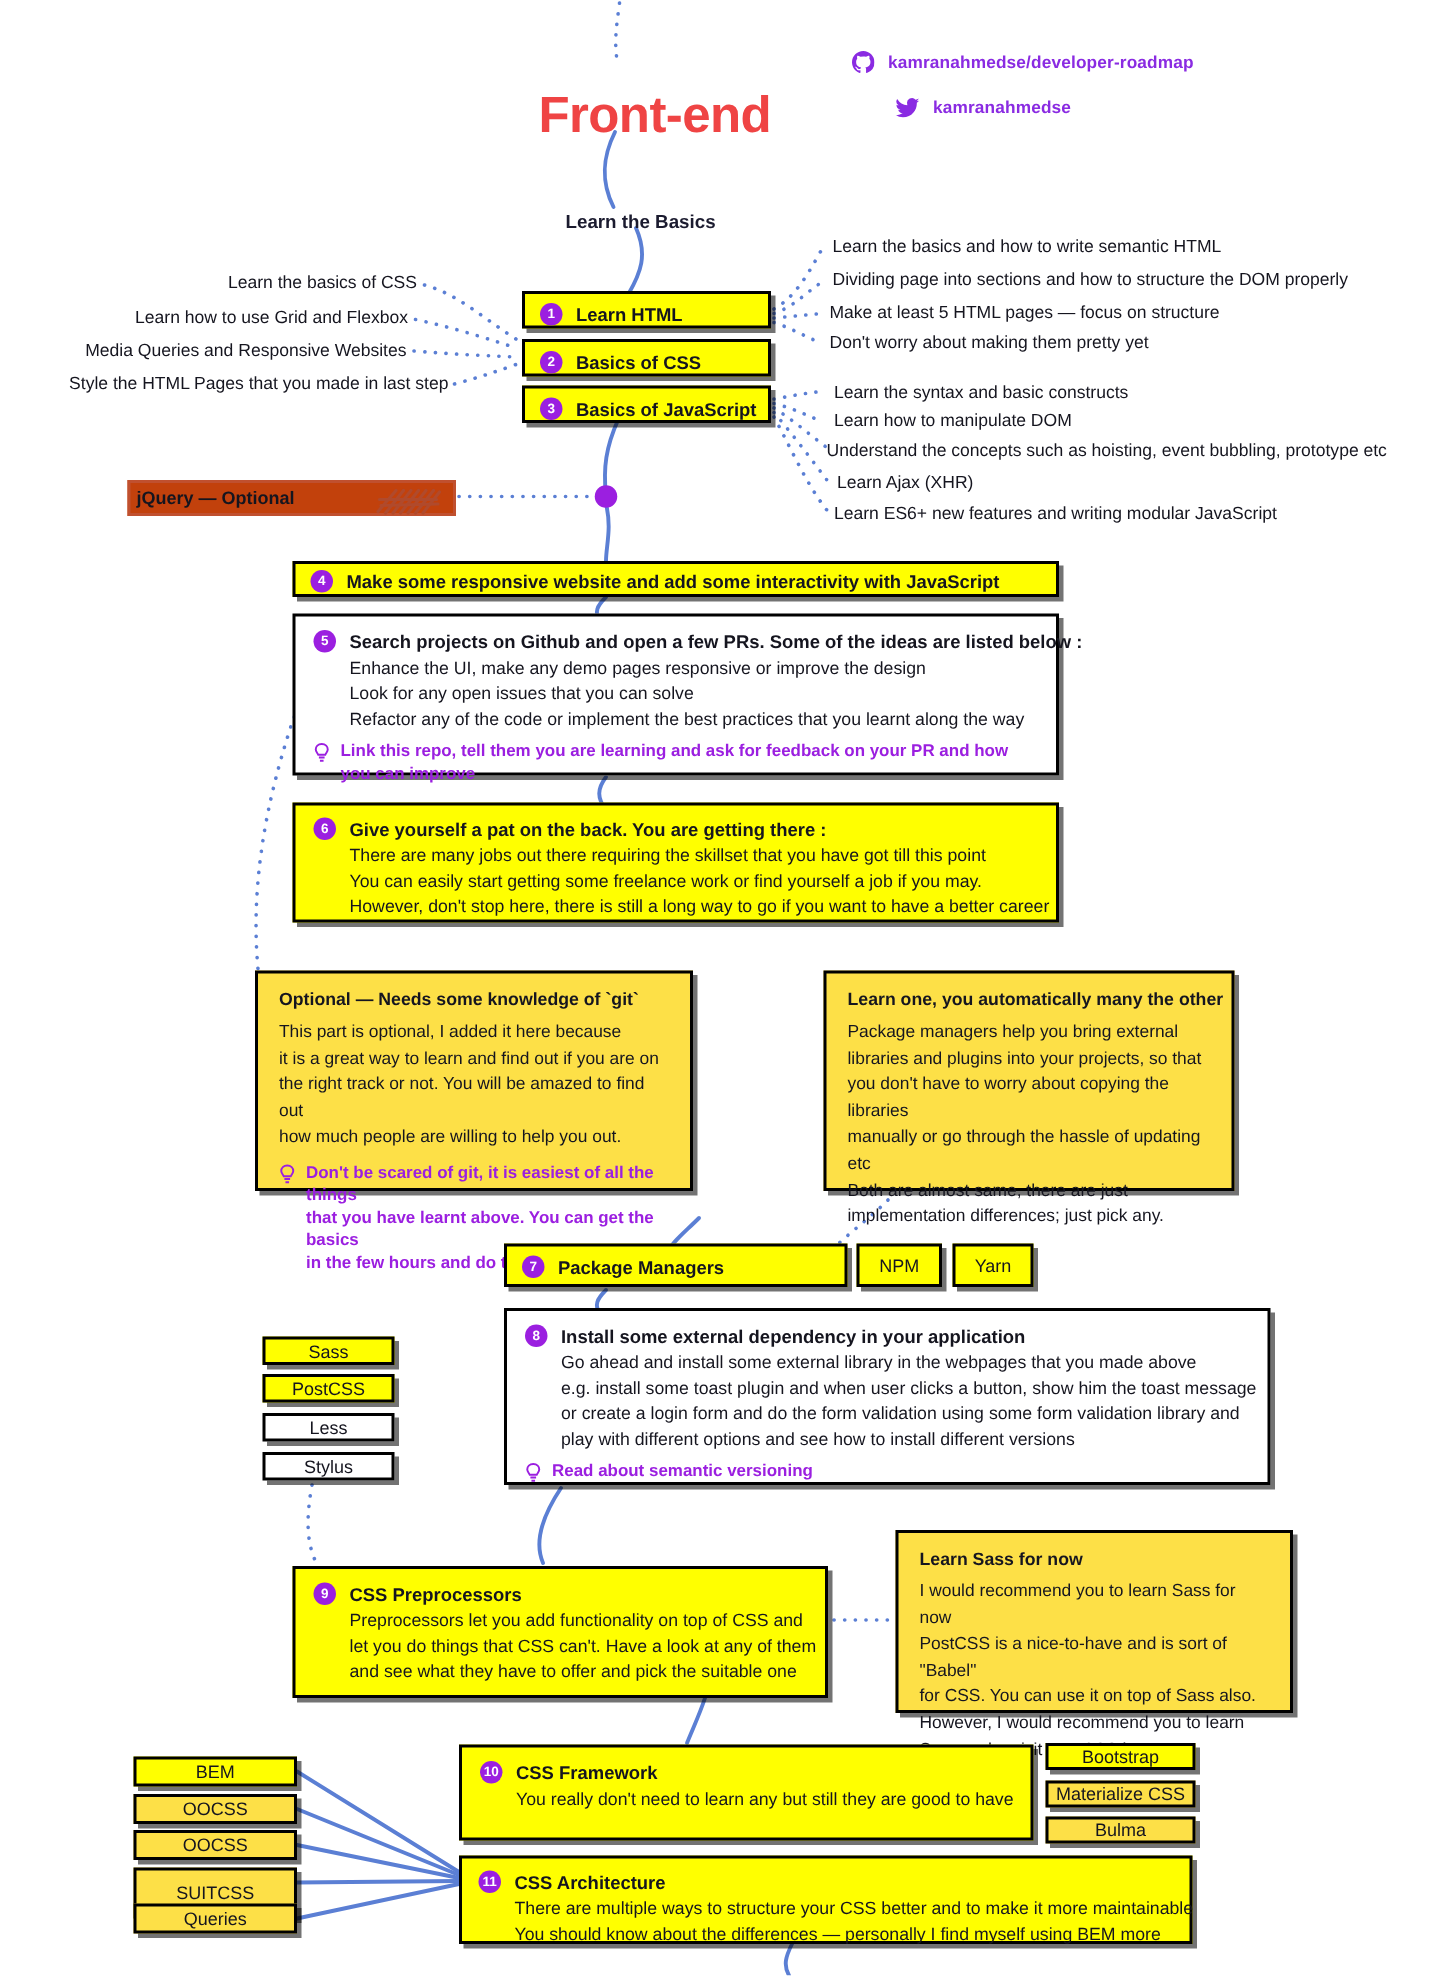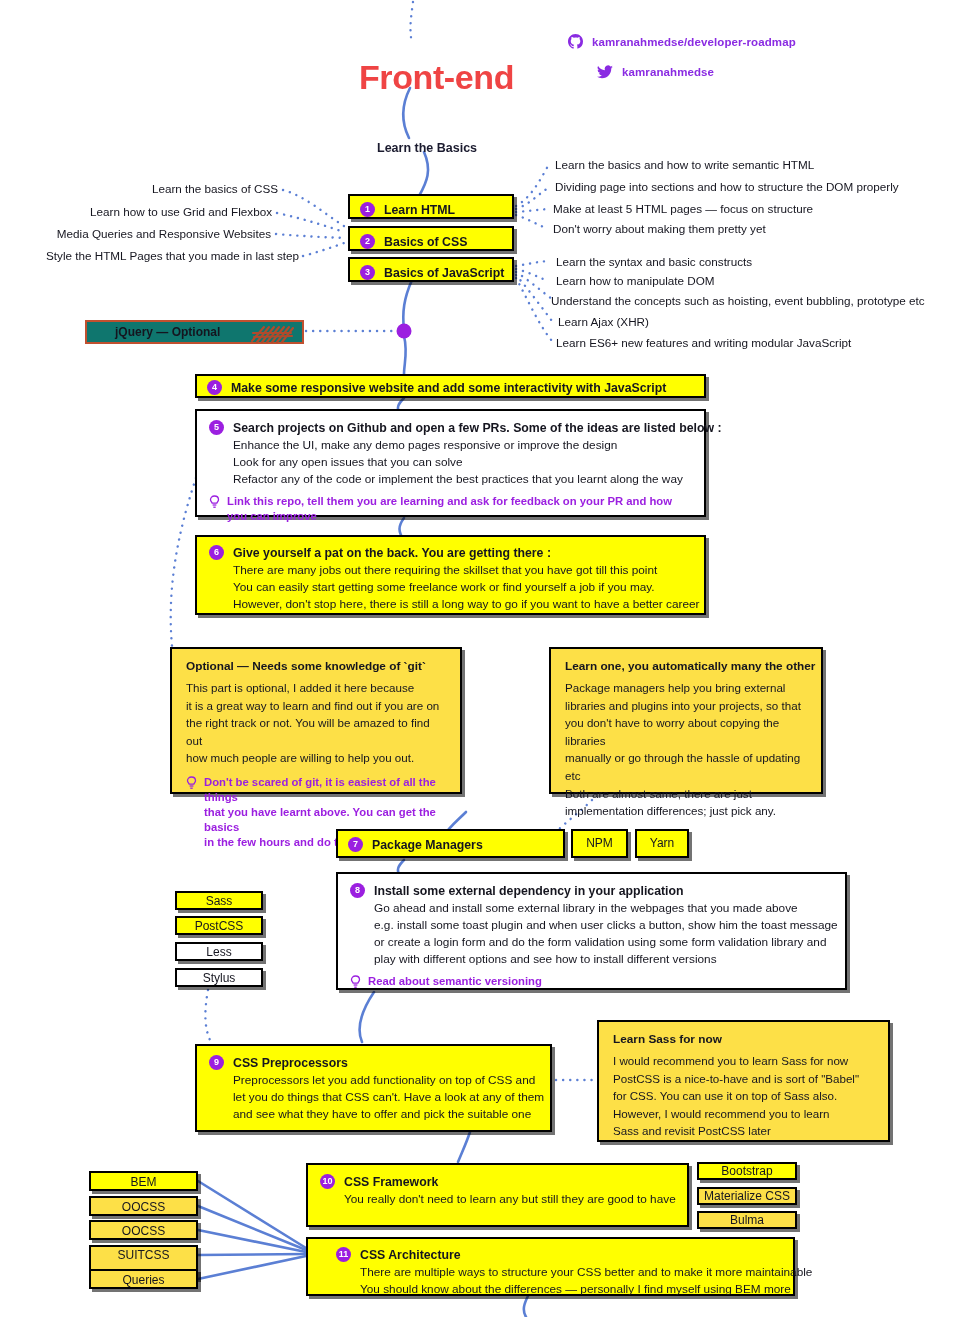--- a/index.html
+++ b/index.html
@@ -157,10 +157,10 @@
     position: absolute;
     box-sizing: border-box;
     border: 2px solid #c0502f;
-    background: #0f766e;
+    background: #c2410c;
     display: flex;
     align-items: center;
-    padding-left: 28px;
+    padding-left: 4px;
   }
   .jq-box .jq-label {
     font-size: 12px;

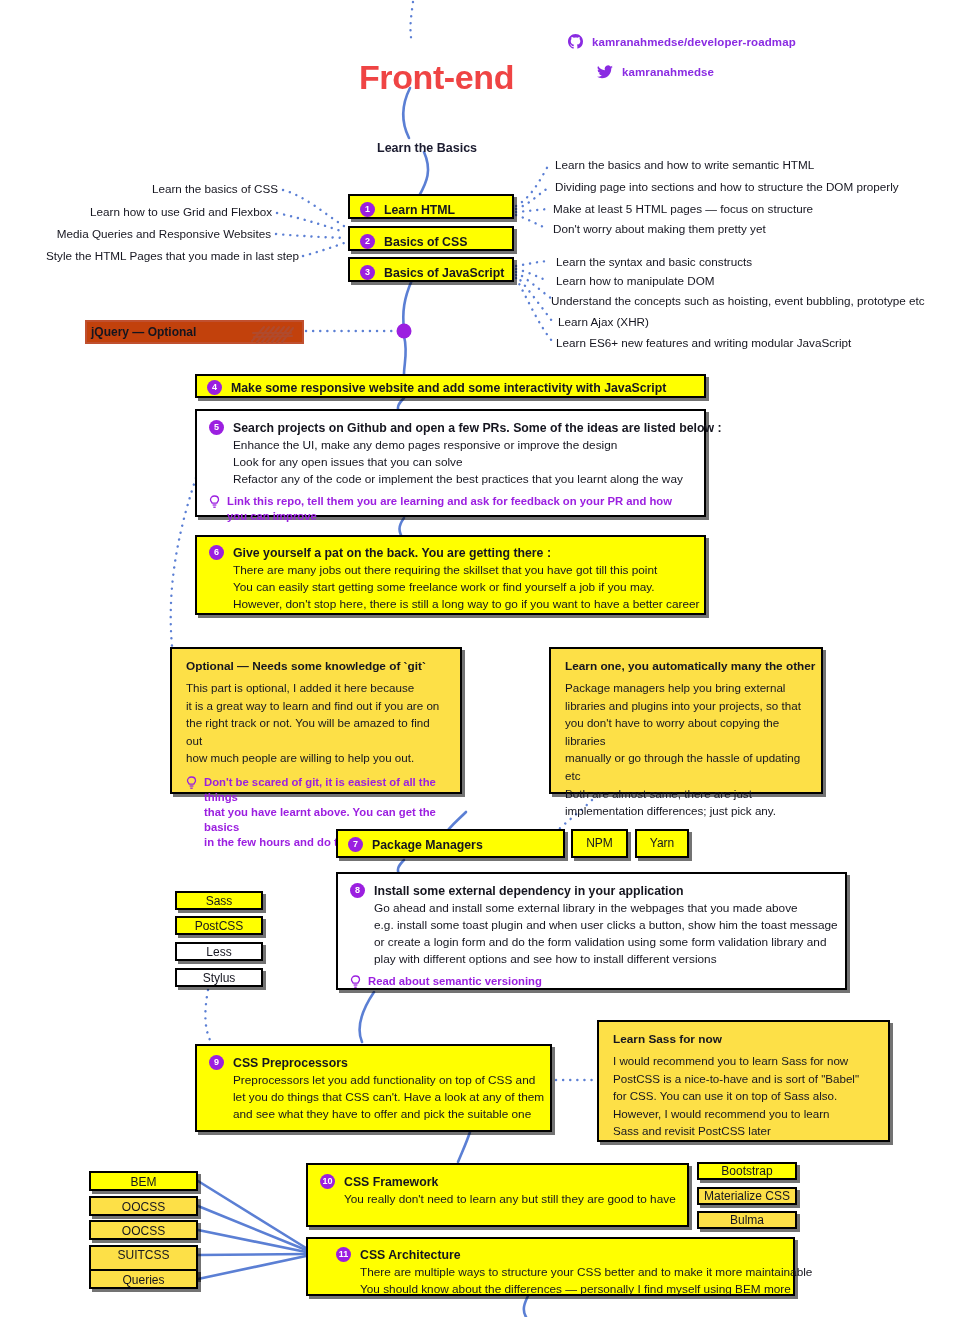--- a/index.html
+++ b/index.html
@@ -74,7 +74,7 @@
   .box.tan   { background: #fde047; }
   .box.white { background: #ffffff; }
 
-  .box.center { display:flex; align-items:flex-end; justify-content:center; }
+  .box.center { display:flex; align-items:center; justify-content:center; }
 
   .row-head {
     display: flex;

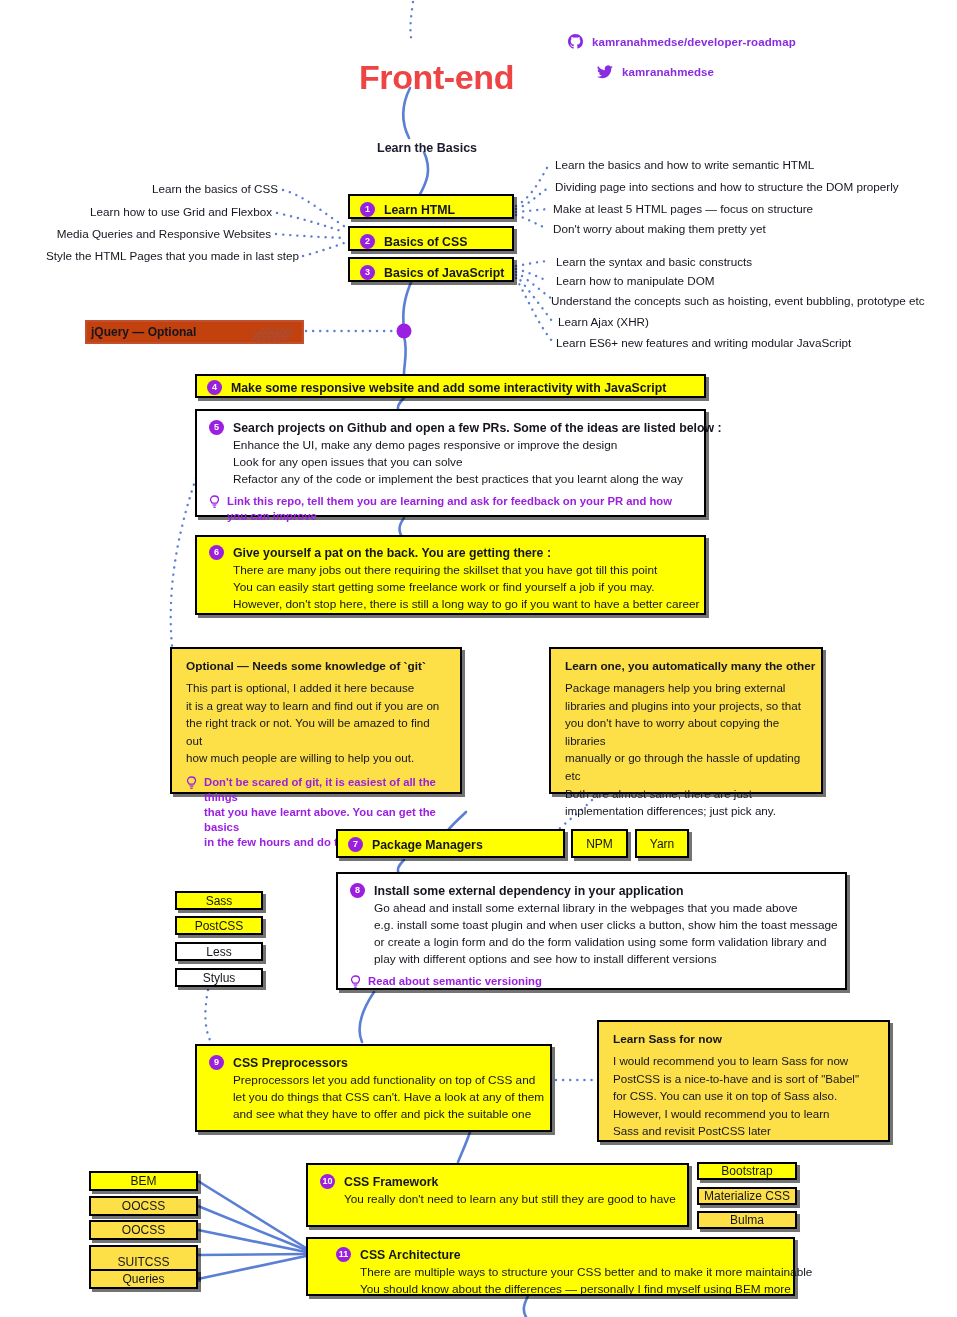--- a/index.html
+++ b/index.html
@@ -455,7 +455,7 @@
       <div class="sub-line">and see what they have to offer and pick the suitable one</div>
     </div>
 
-    <div class="box tan" style="left:597px; top:1020px; width:293px; height:122px; padding:10px 14px;">
+    <div class="box tan" style="left:597px; top:1020px; width:265px; height:122px; padding:10px 14px;">
       <div class="info-title">Learn Sass for now</div>
       <div class="info-body">I would recommend you to learn Sass for now
 PostCSS is a nice-to-have and is sort of "Babel"

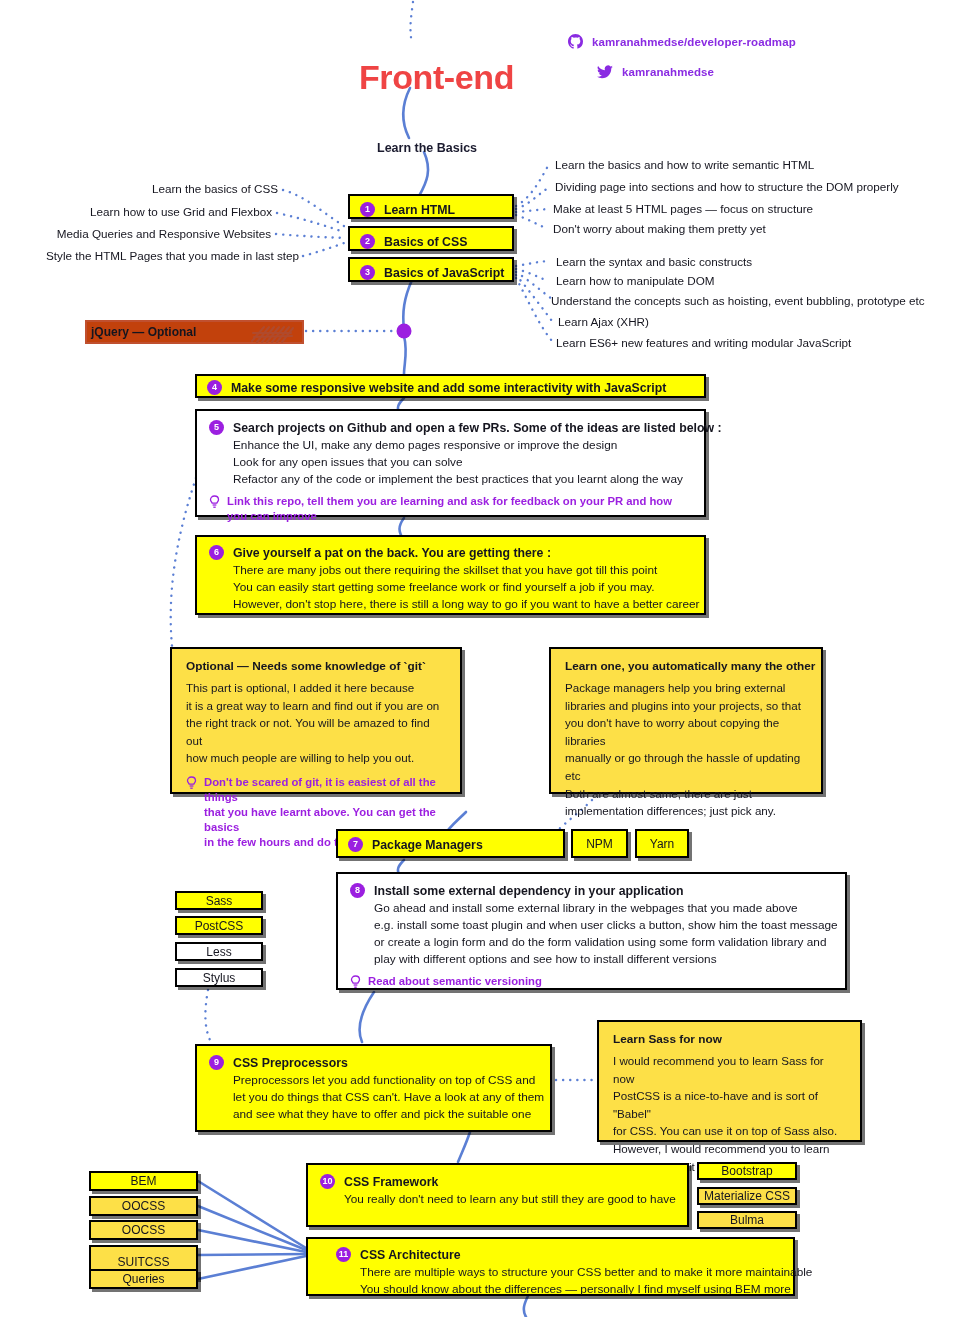--- a/index.html
+++ b/index.html
@@ -498,7 +498,7 @@
       <div class="sub-line">You really don't need to learn any but still they are good to have</div>
     </div>
 
-    <div class="box" style="left:306px; top:1237px; width:489px; height:59px; padding:8px 28px;">
+    <div class="box" style="left:306px; top:1237px; width:489px; height:59px; padding:8px 11px;">
       <div class="row-head">
         <span class="bullet">11</span>
         <span class="head-text">CSS Architecture</span>

